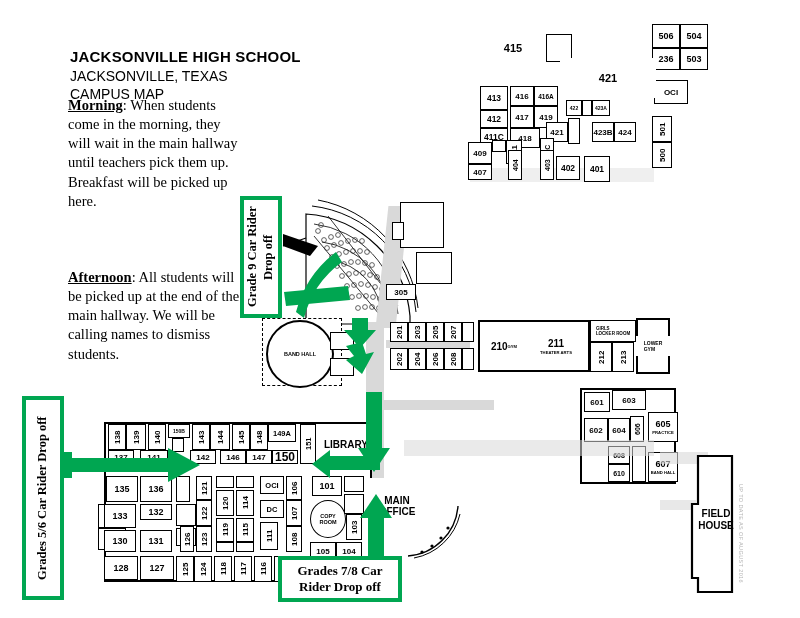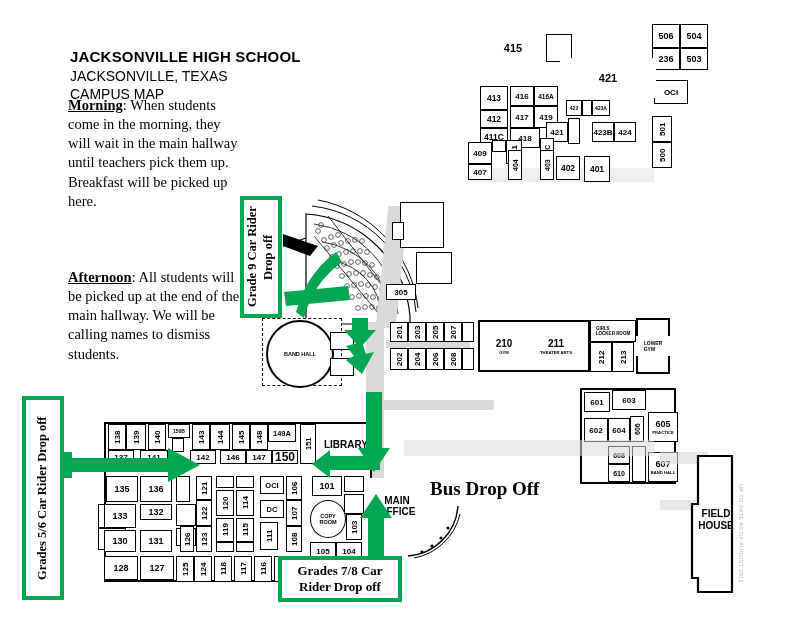--- a/index.html
+++ b/index.html
@@ -209,7 +209,7 @@
   <div class="rm tiny" style="left:462px;top:348px;width:12px;height:22px;"></div>
 
   <div class="shell" style="left:478px;top:320px;width:112px;height:52px;"></div>
-  <div class="rm nb" style="left:482px;top:324px;width:44px;height:44px;flex-direction:column;font-size:10px;">
+  <div class="rm nb" style="left:482px;top:324px;width:44px;height:44px;flex-direction:row;font-size:10px;">
     <span>210</span>
     <span class="sub">GYM</span>
   </div>

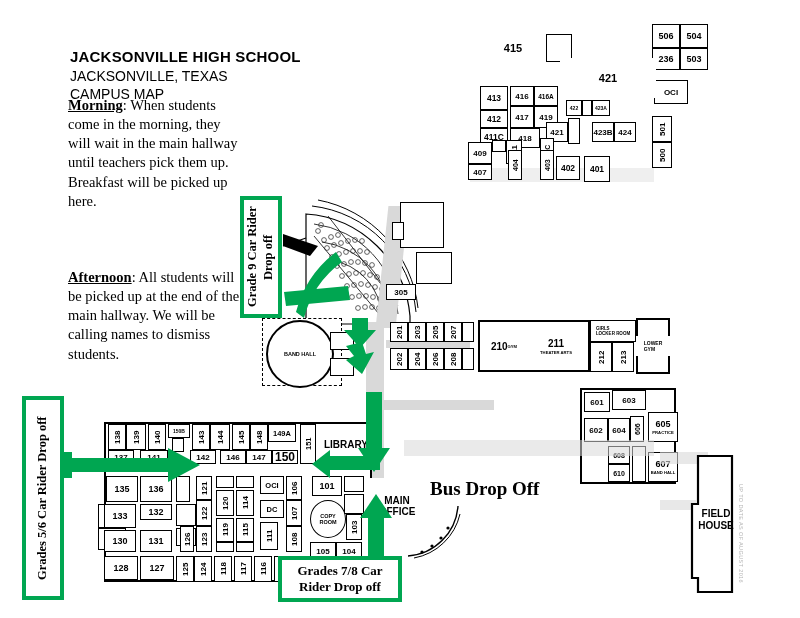--- a/index.html
+++ b/index.html
@@ -336,7 +336,6 @@
   </svg>
 
   <div class="corr" style="left:404px;top:440px;width:250px;height:16px;opacity:.55;"></div>
-  <div class="lbl-serif" style="left:430px;top:478px;">Bus Drop Off</div>
 
   <div class="corr" style="left:660px;top:452px;width:48px;height:12px;opacity:.6;"></div>
   <div class="corr" style="left:660px;top:500px;width:36px;height:10px;opacity:.6;"></div>

